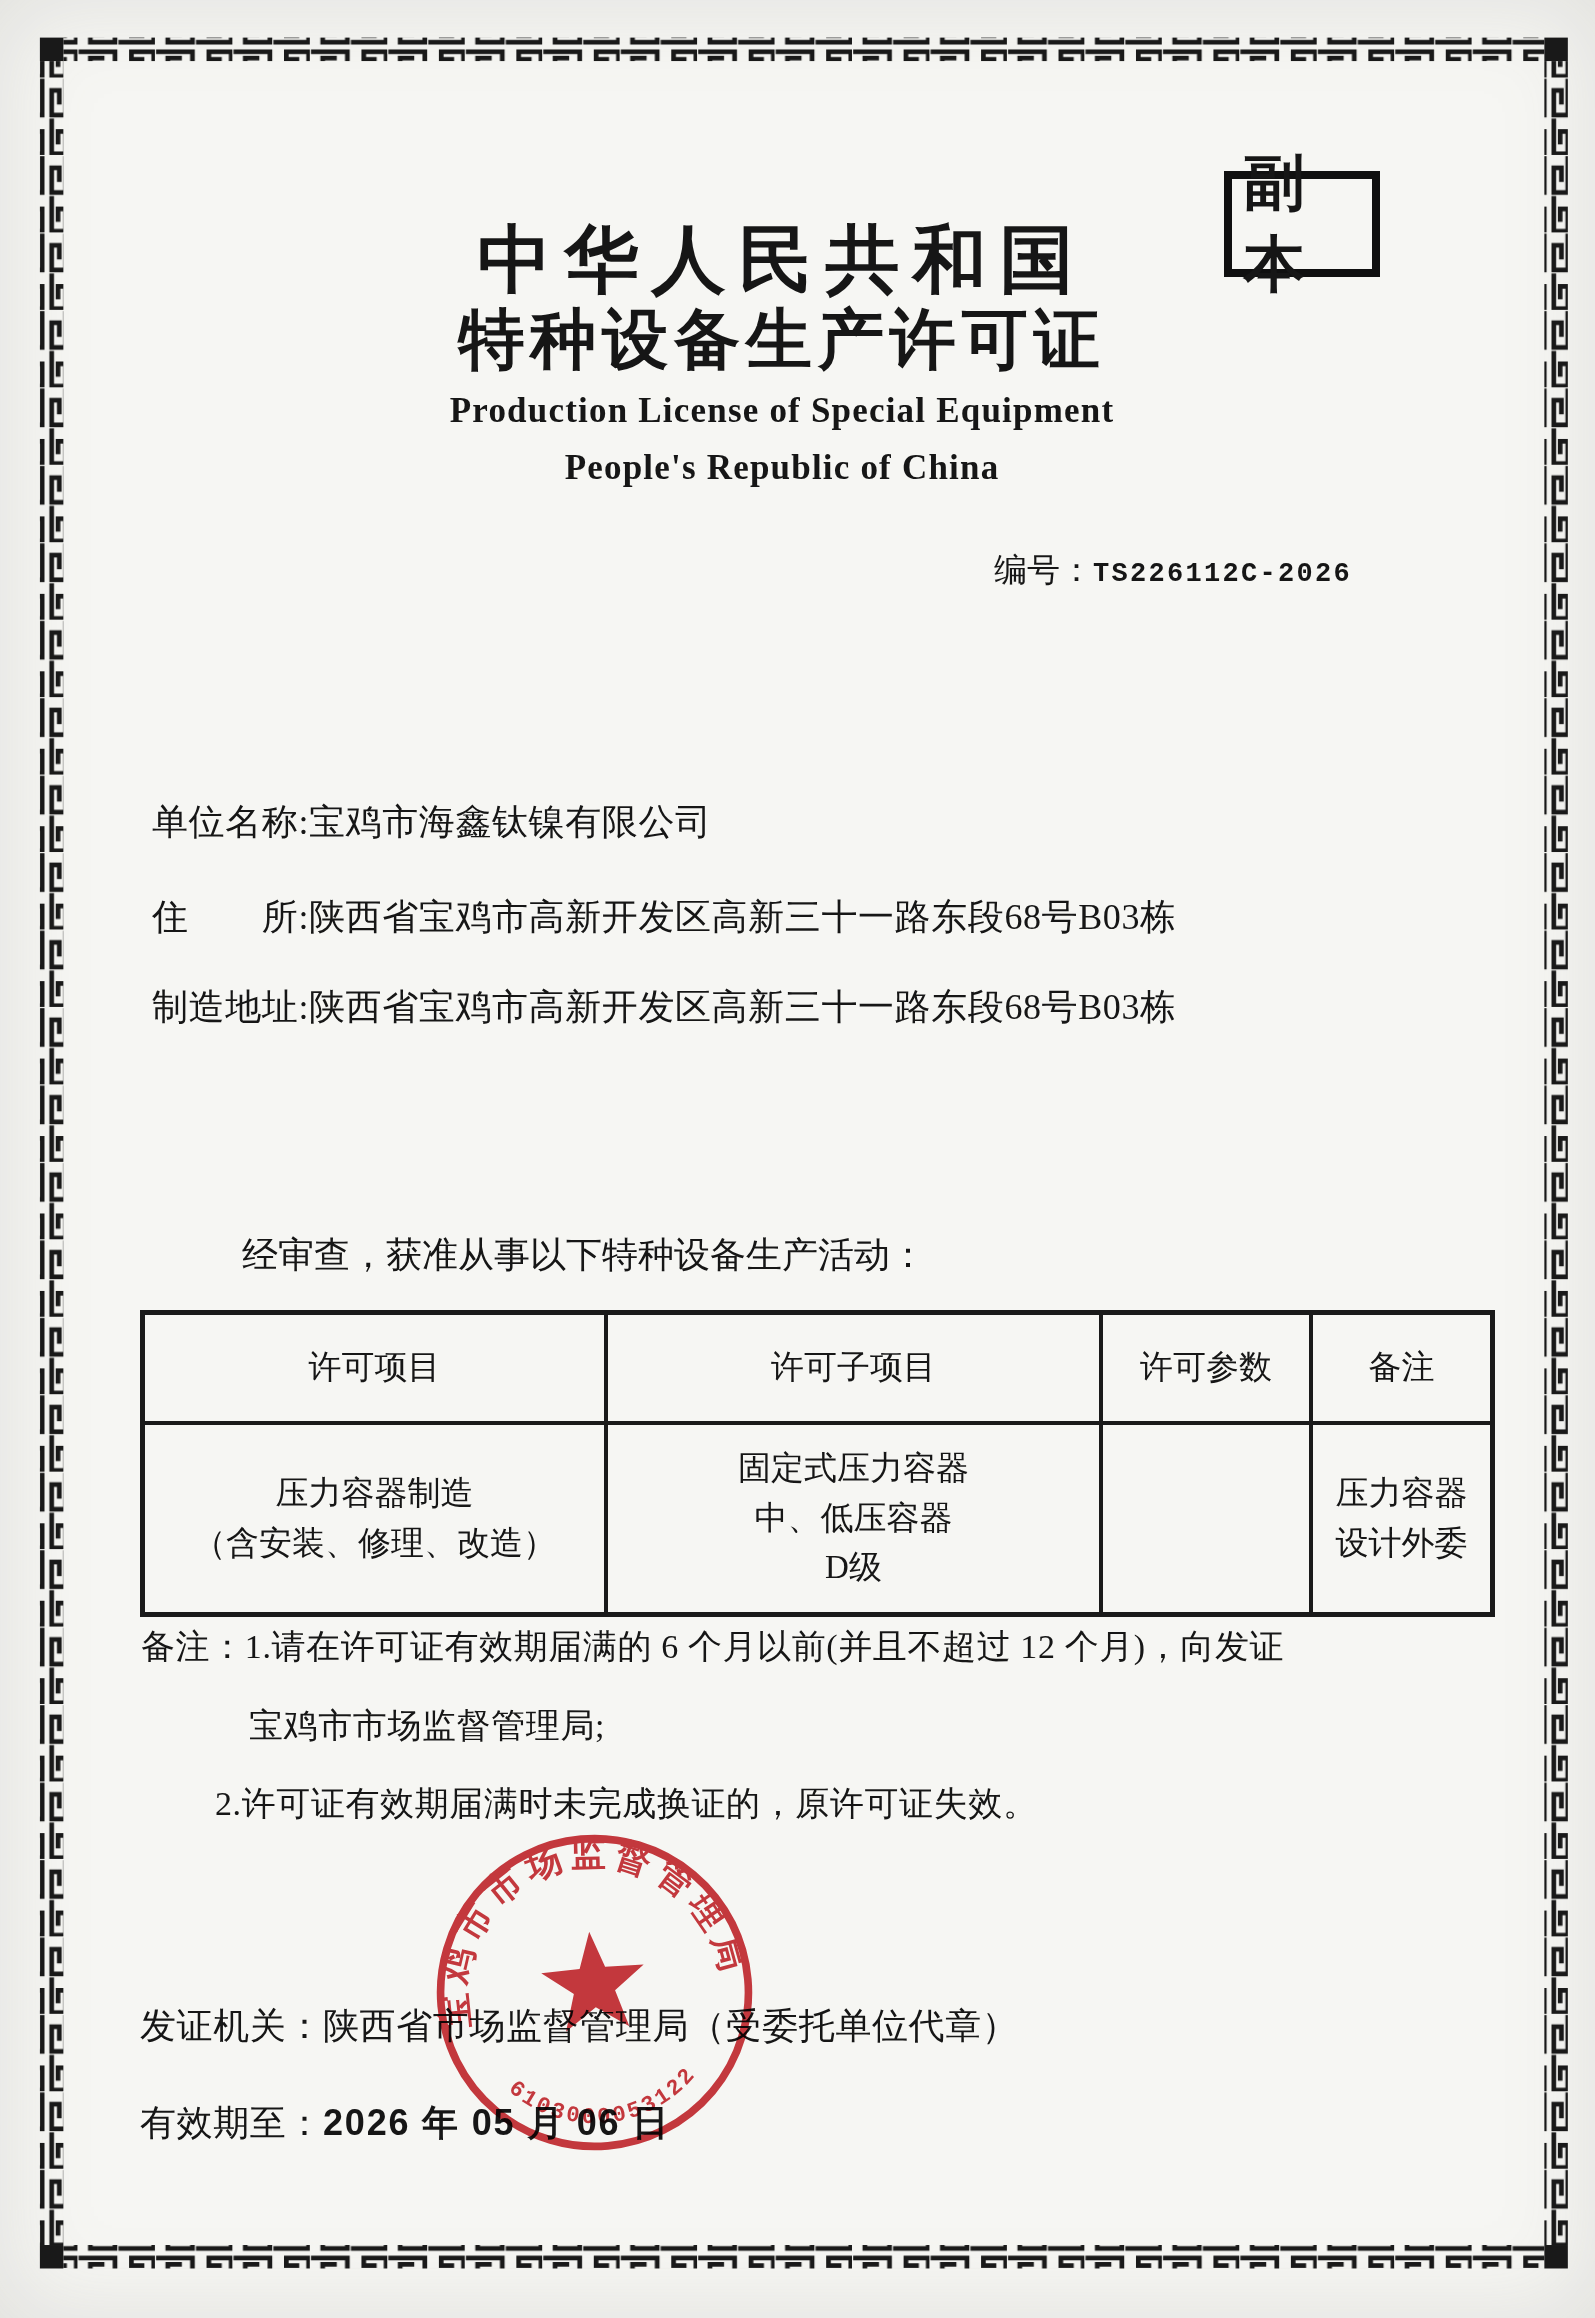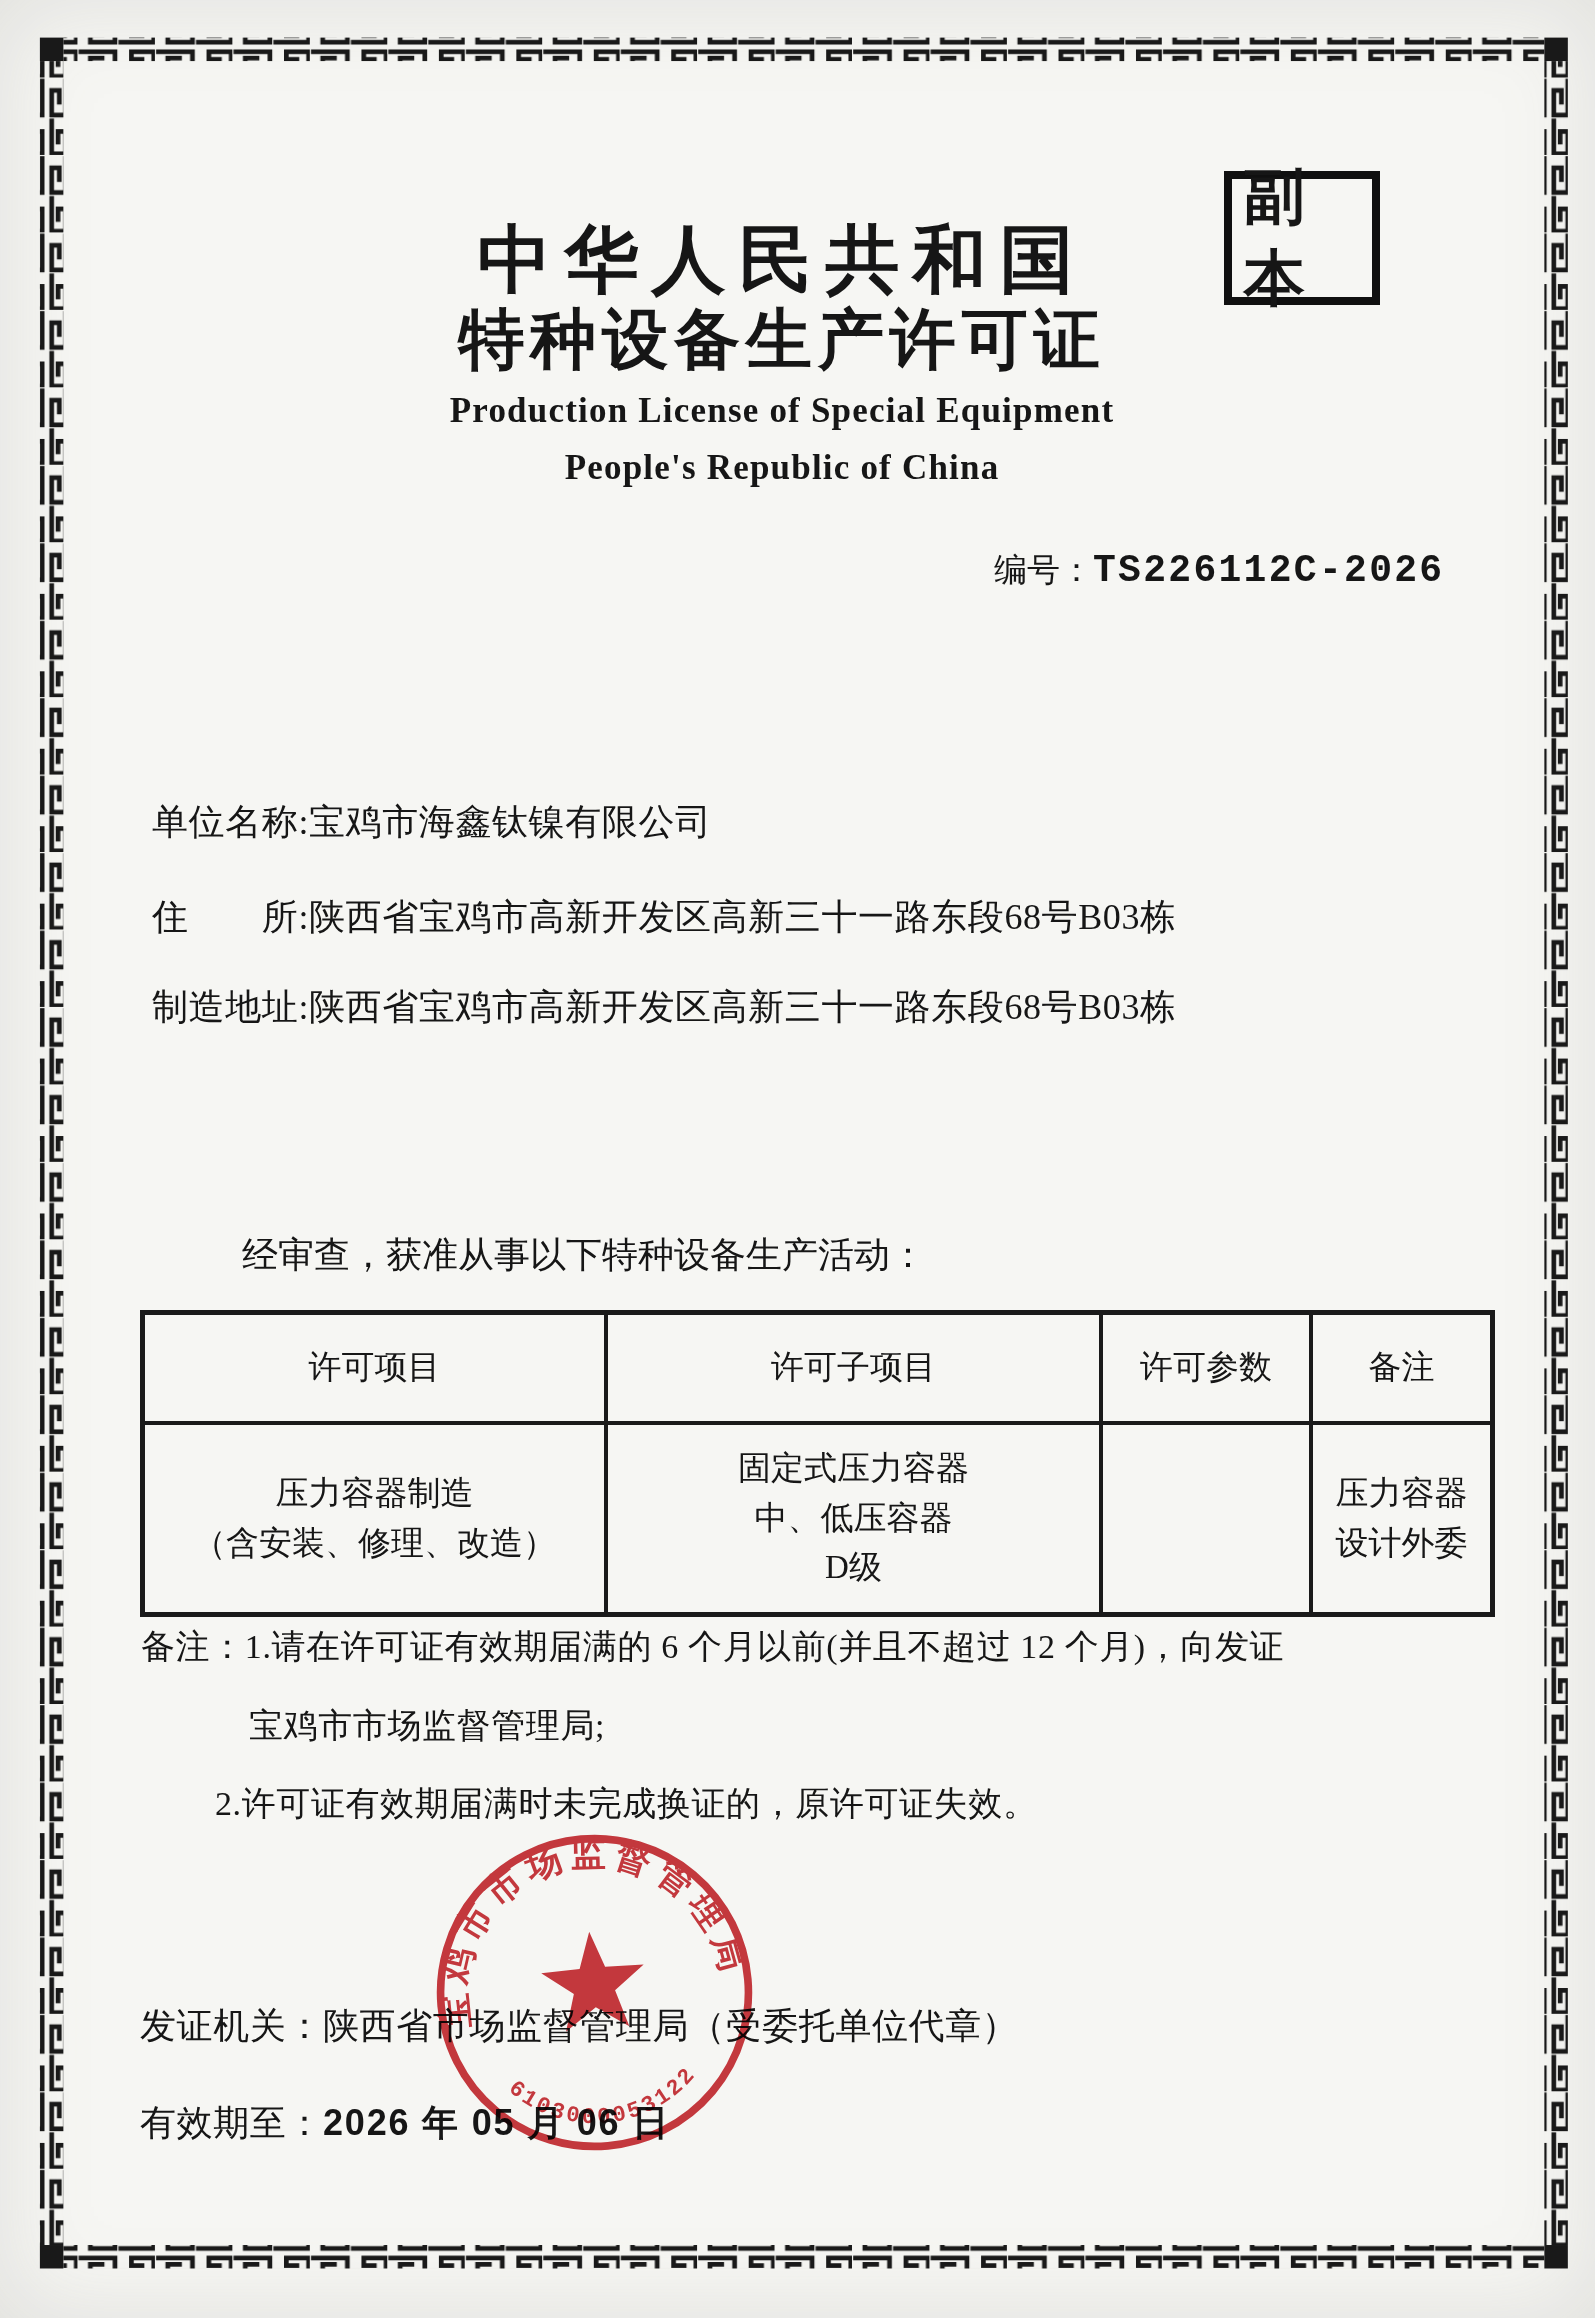--- a/index.html
+++ b/index.html
@@ -19,7 +19,7 @@
 
   
   .copy-box {
-    left:1224px; top:171px; width:156px; height:134px;
+    left:1224px; top:171px; width:156px; height:106px;
     border:8.2px solid #101010;
     display:flex; align-items:center; justify-content:center;
     font-size:61px; font-weight:bold; letter-spacing:14px; padding-left:11.7px;

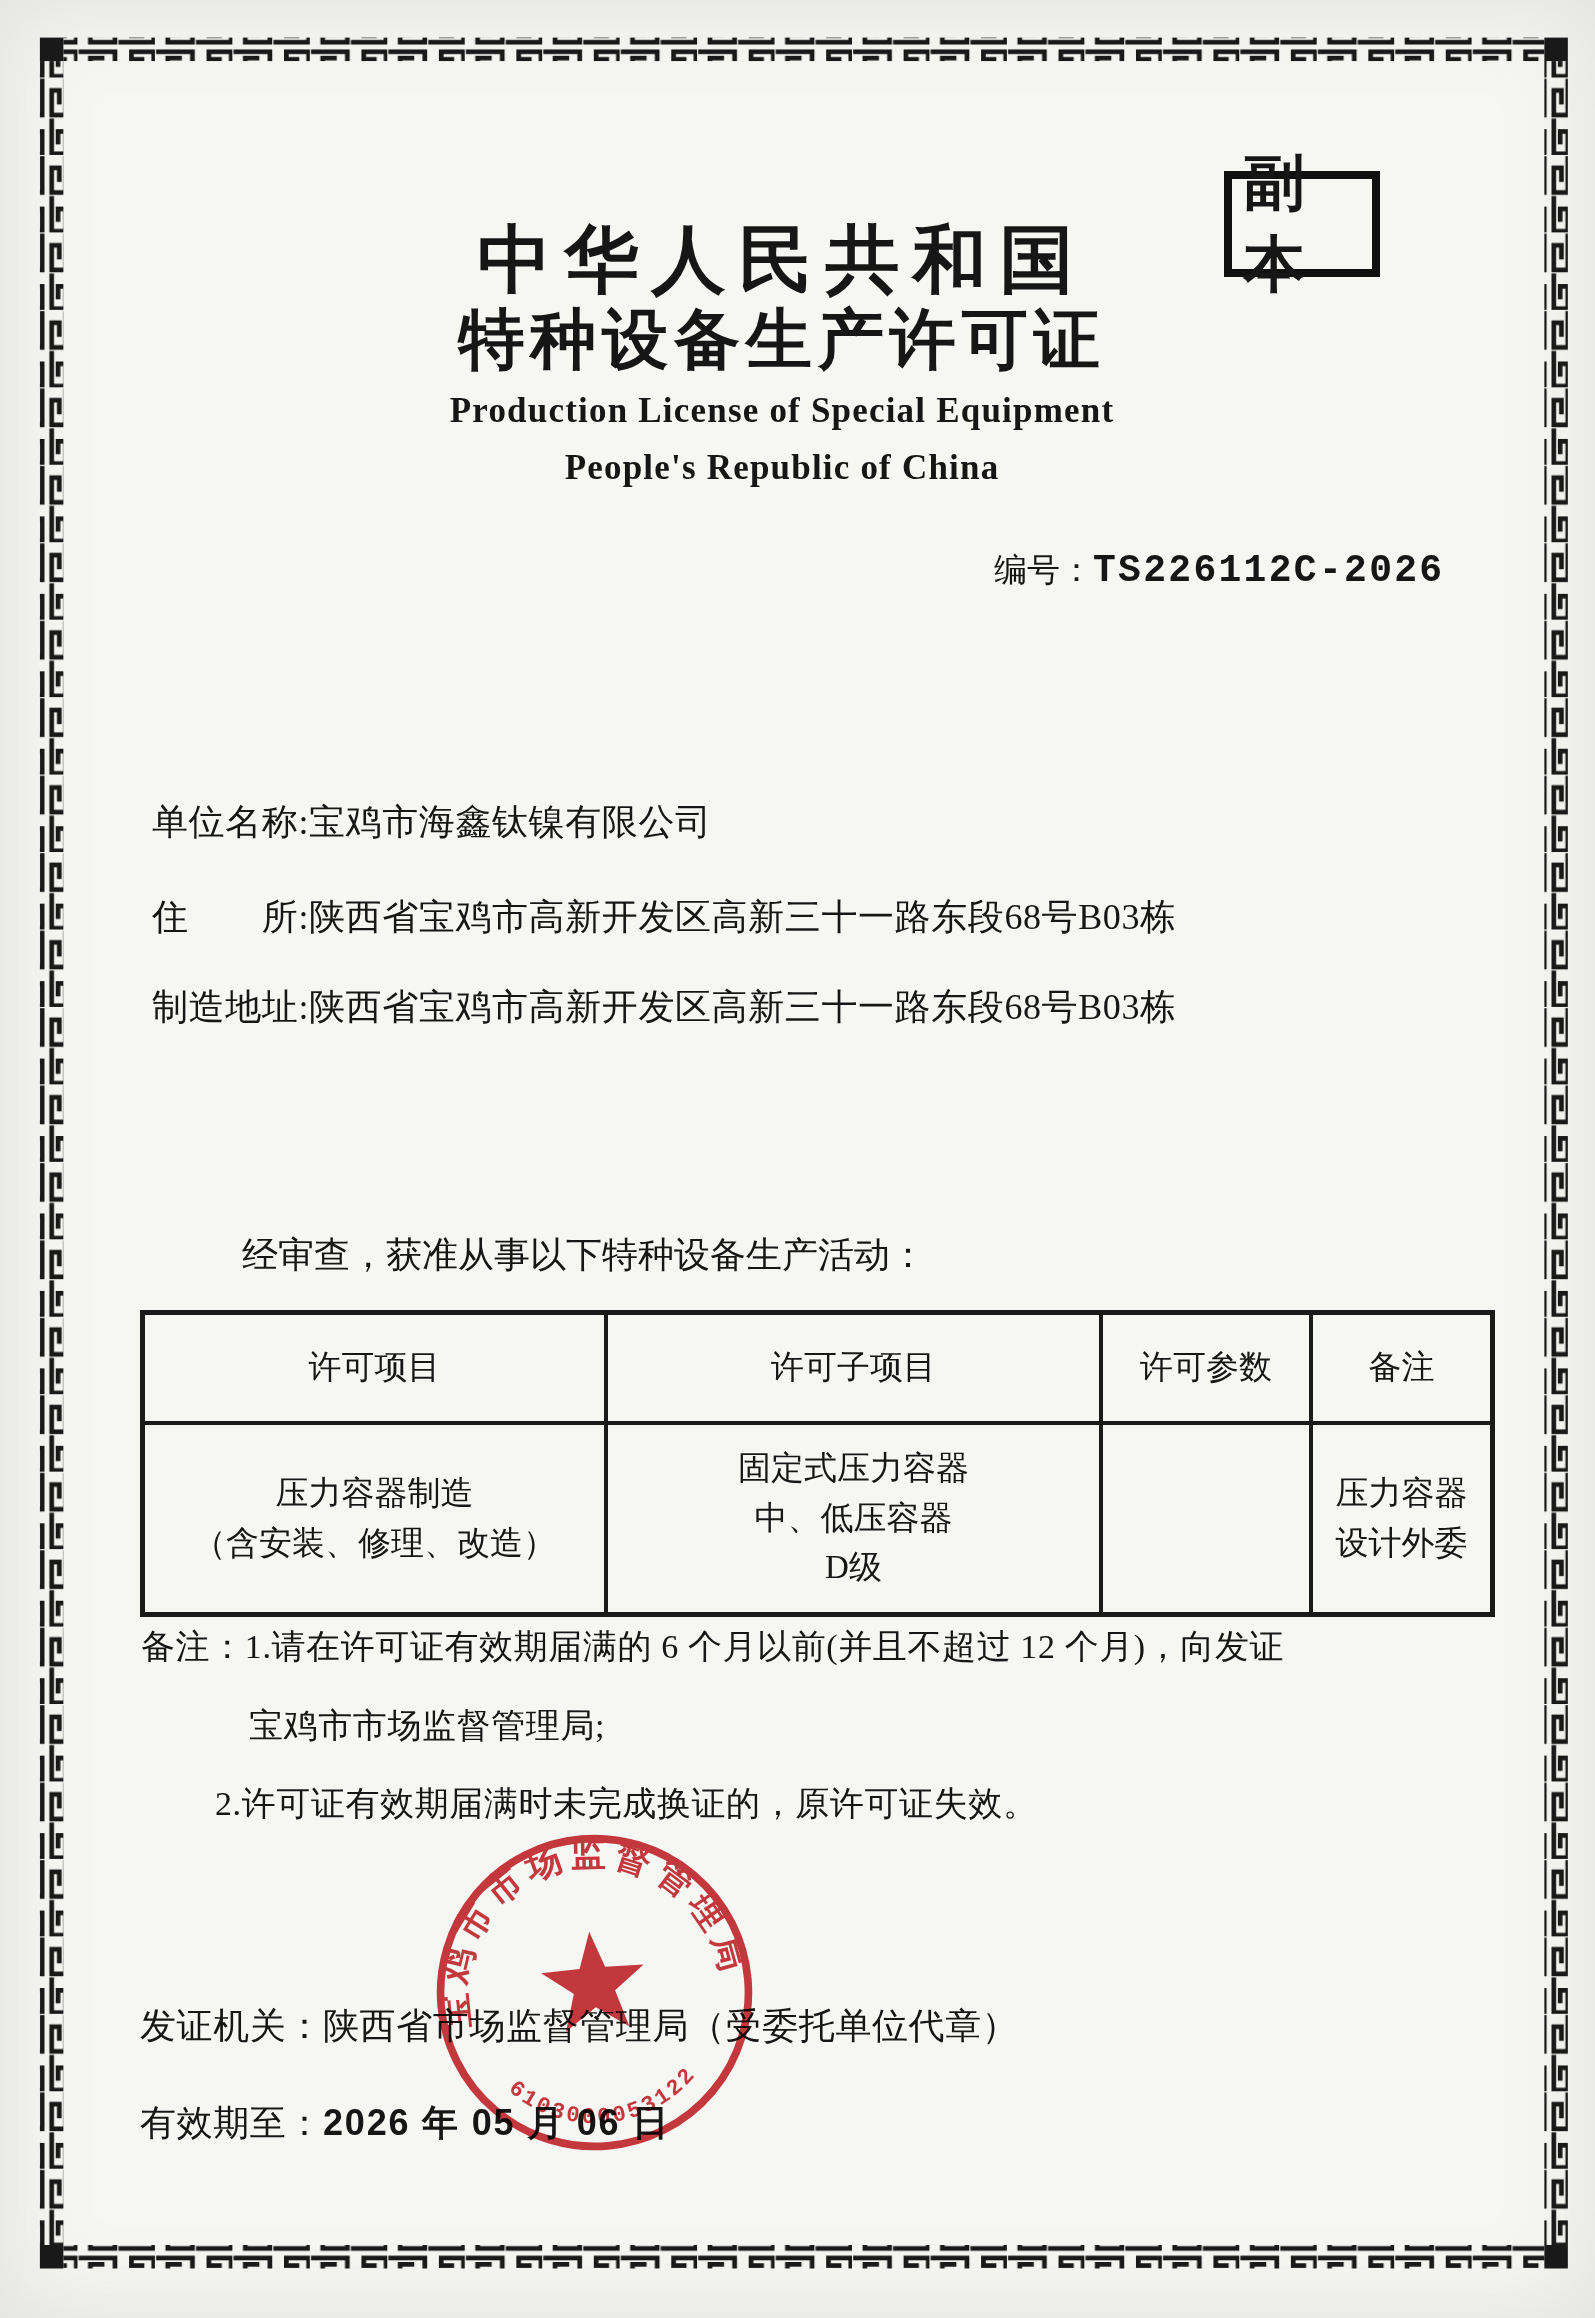--- a/index.html
+++ b/index.html
@@ -36,7 +36,7 @@
   .license-no { left:994px; top:548px; font-size:33px; white-space:nowrap; }
   .license-no .num {
     font-family:"Liberation Mono","DejaVu Sans Mono",monospace;
-    font-weight:bold; letter-spacing:2.3px; font-size:38px;
+    font-weight:bold; letter-spacing:2.3px; font-size:27px;
   }
 
   

